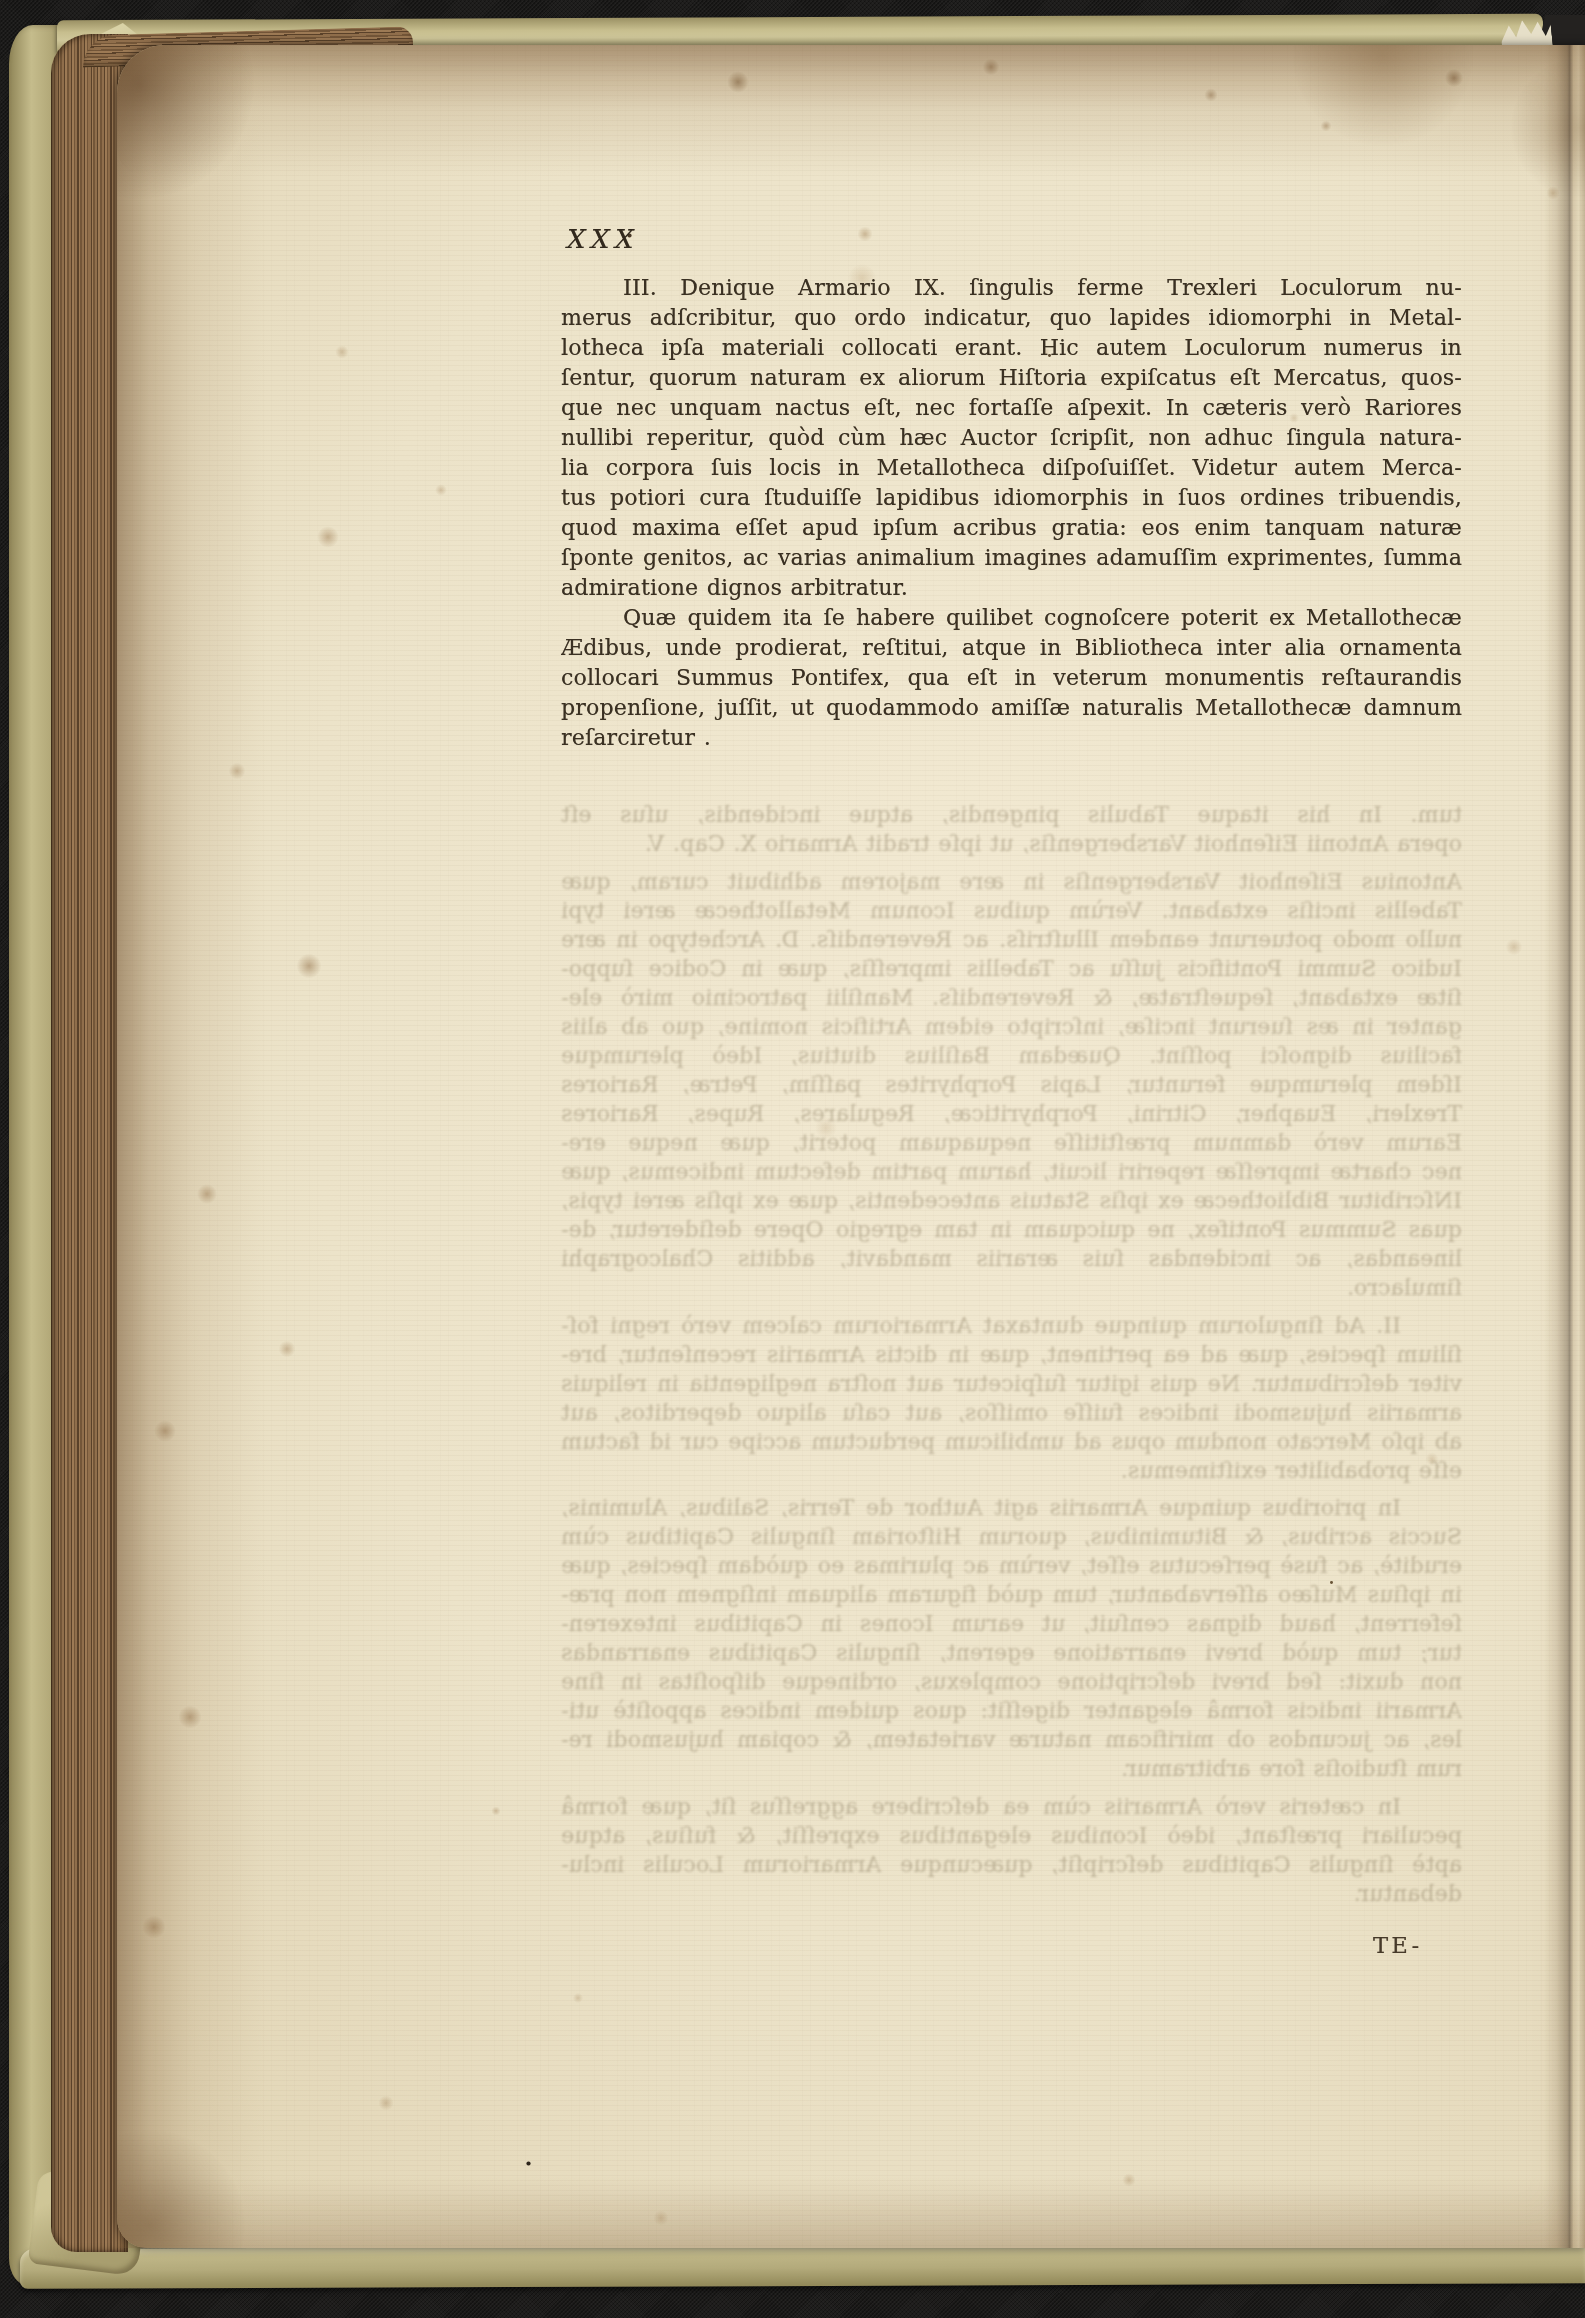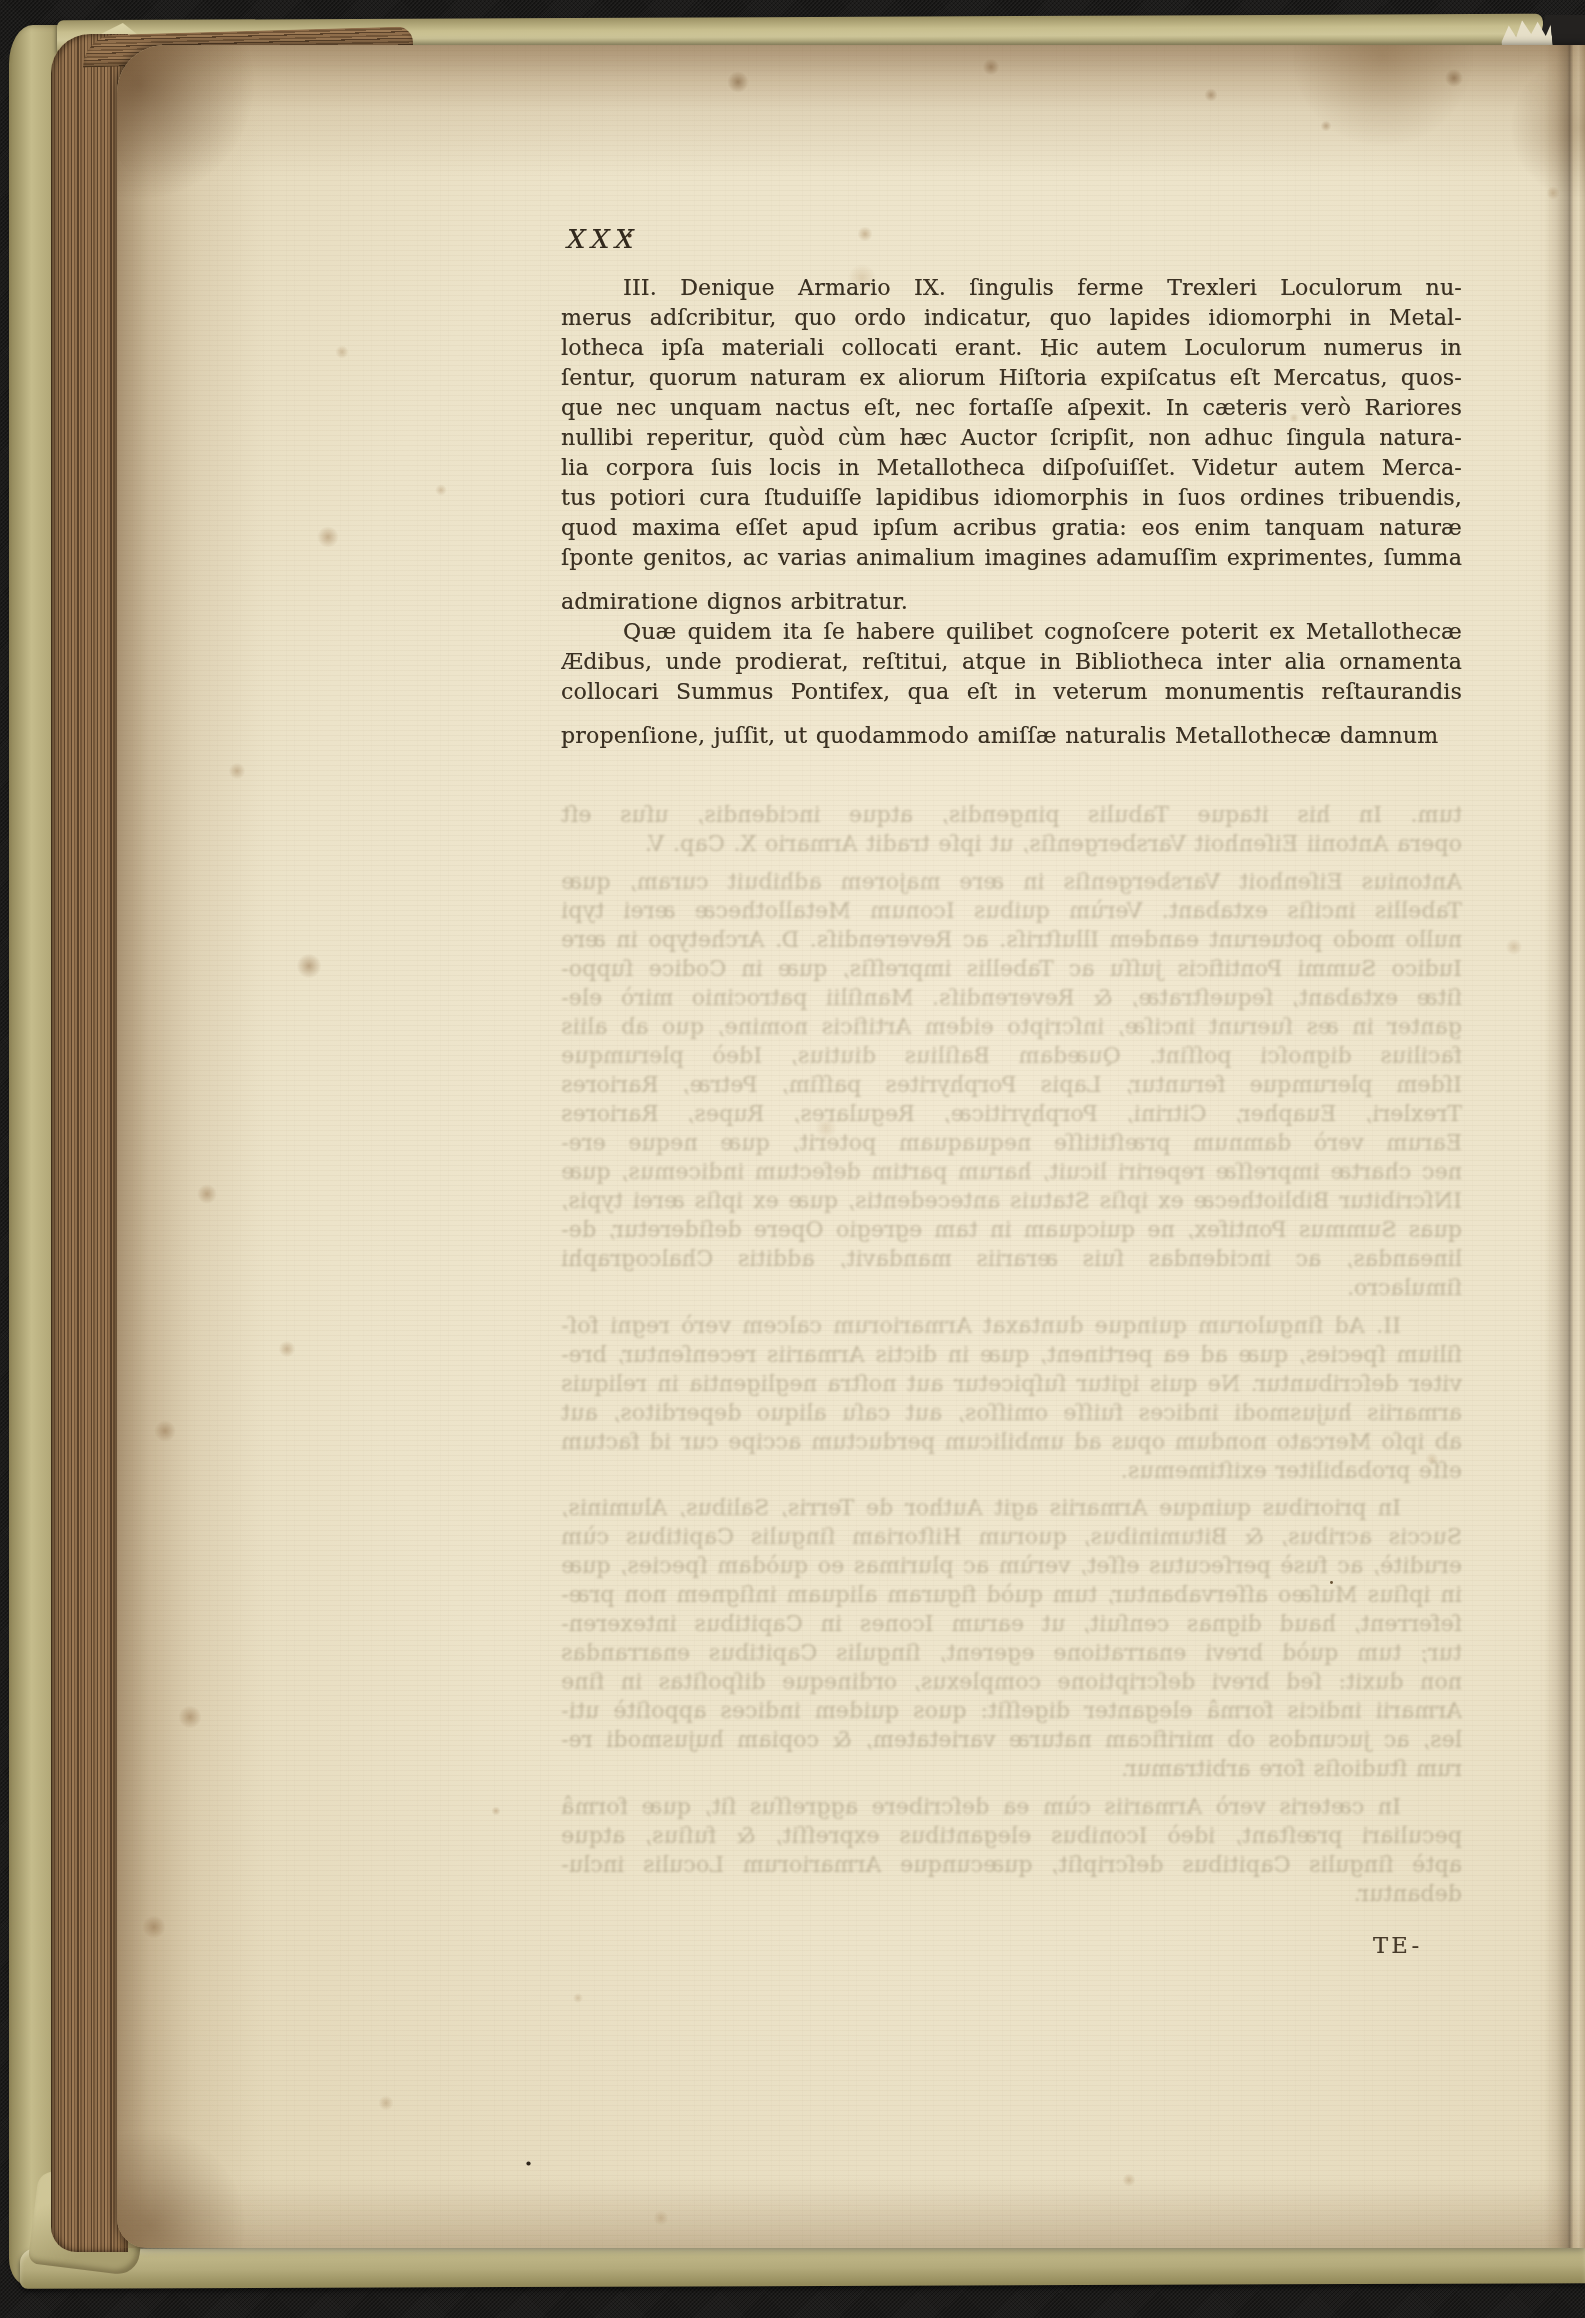--- a/index.html
+++ b/index.html
@@ -148,7 +148,7 @@
     text-shadow:0.2px 0.3px 0.5px rgba(50,40,28,.55);
   }
   .para .line:first-child{text-indent:62px;}
-  .para .line:last-child{text-align-last:left;margin-top:14px;}
+  .para .line:last-child{text-align-last:left;}
   
   .showthrough{
     position:absolute;left:444px;top:755px;width:901px;

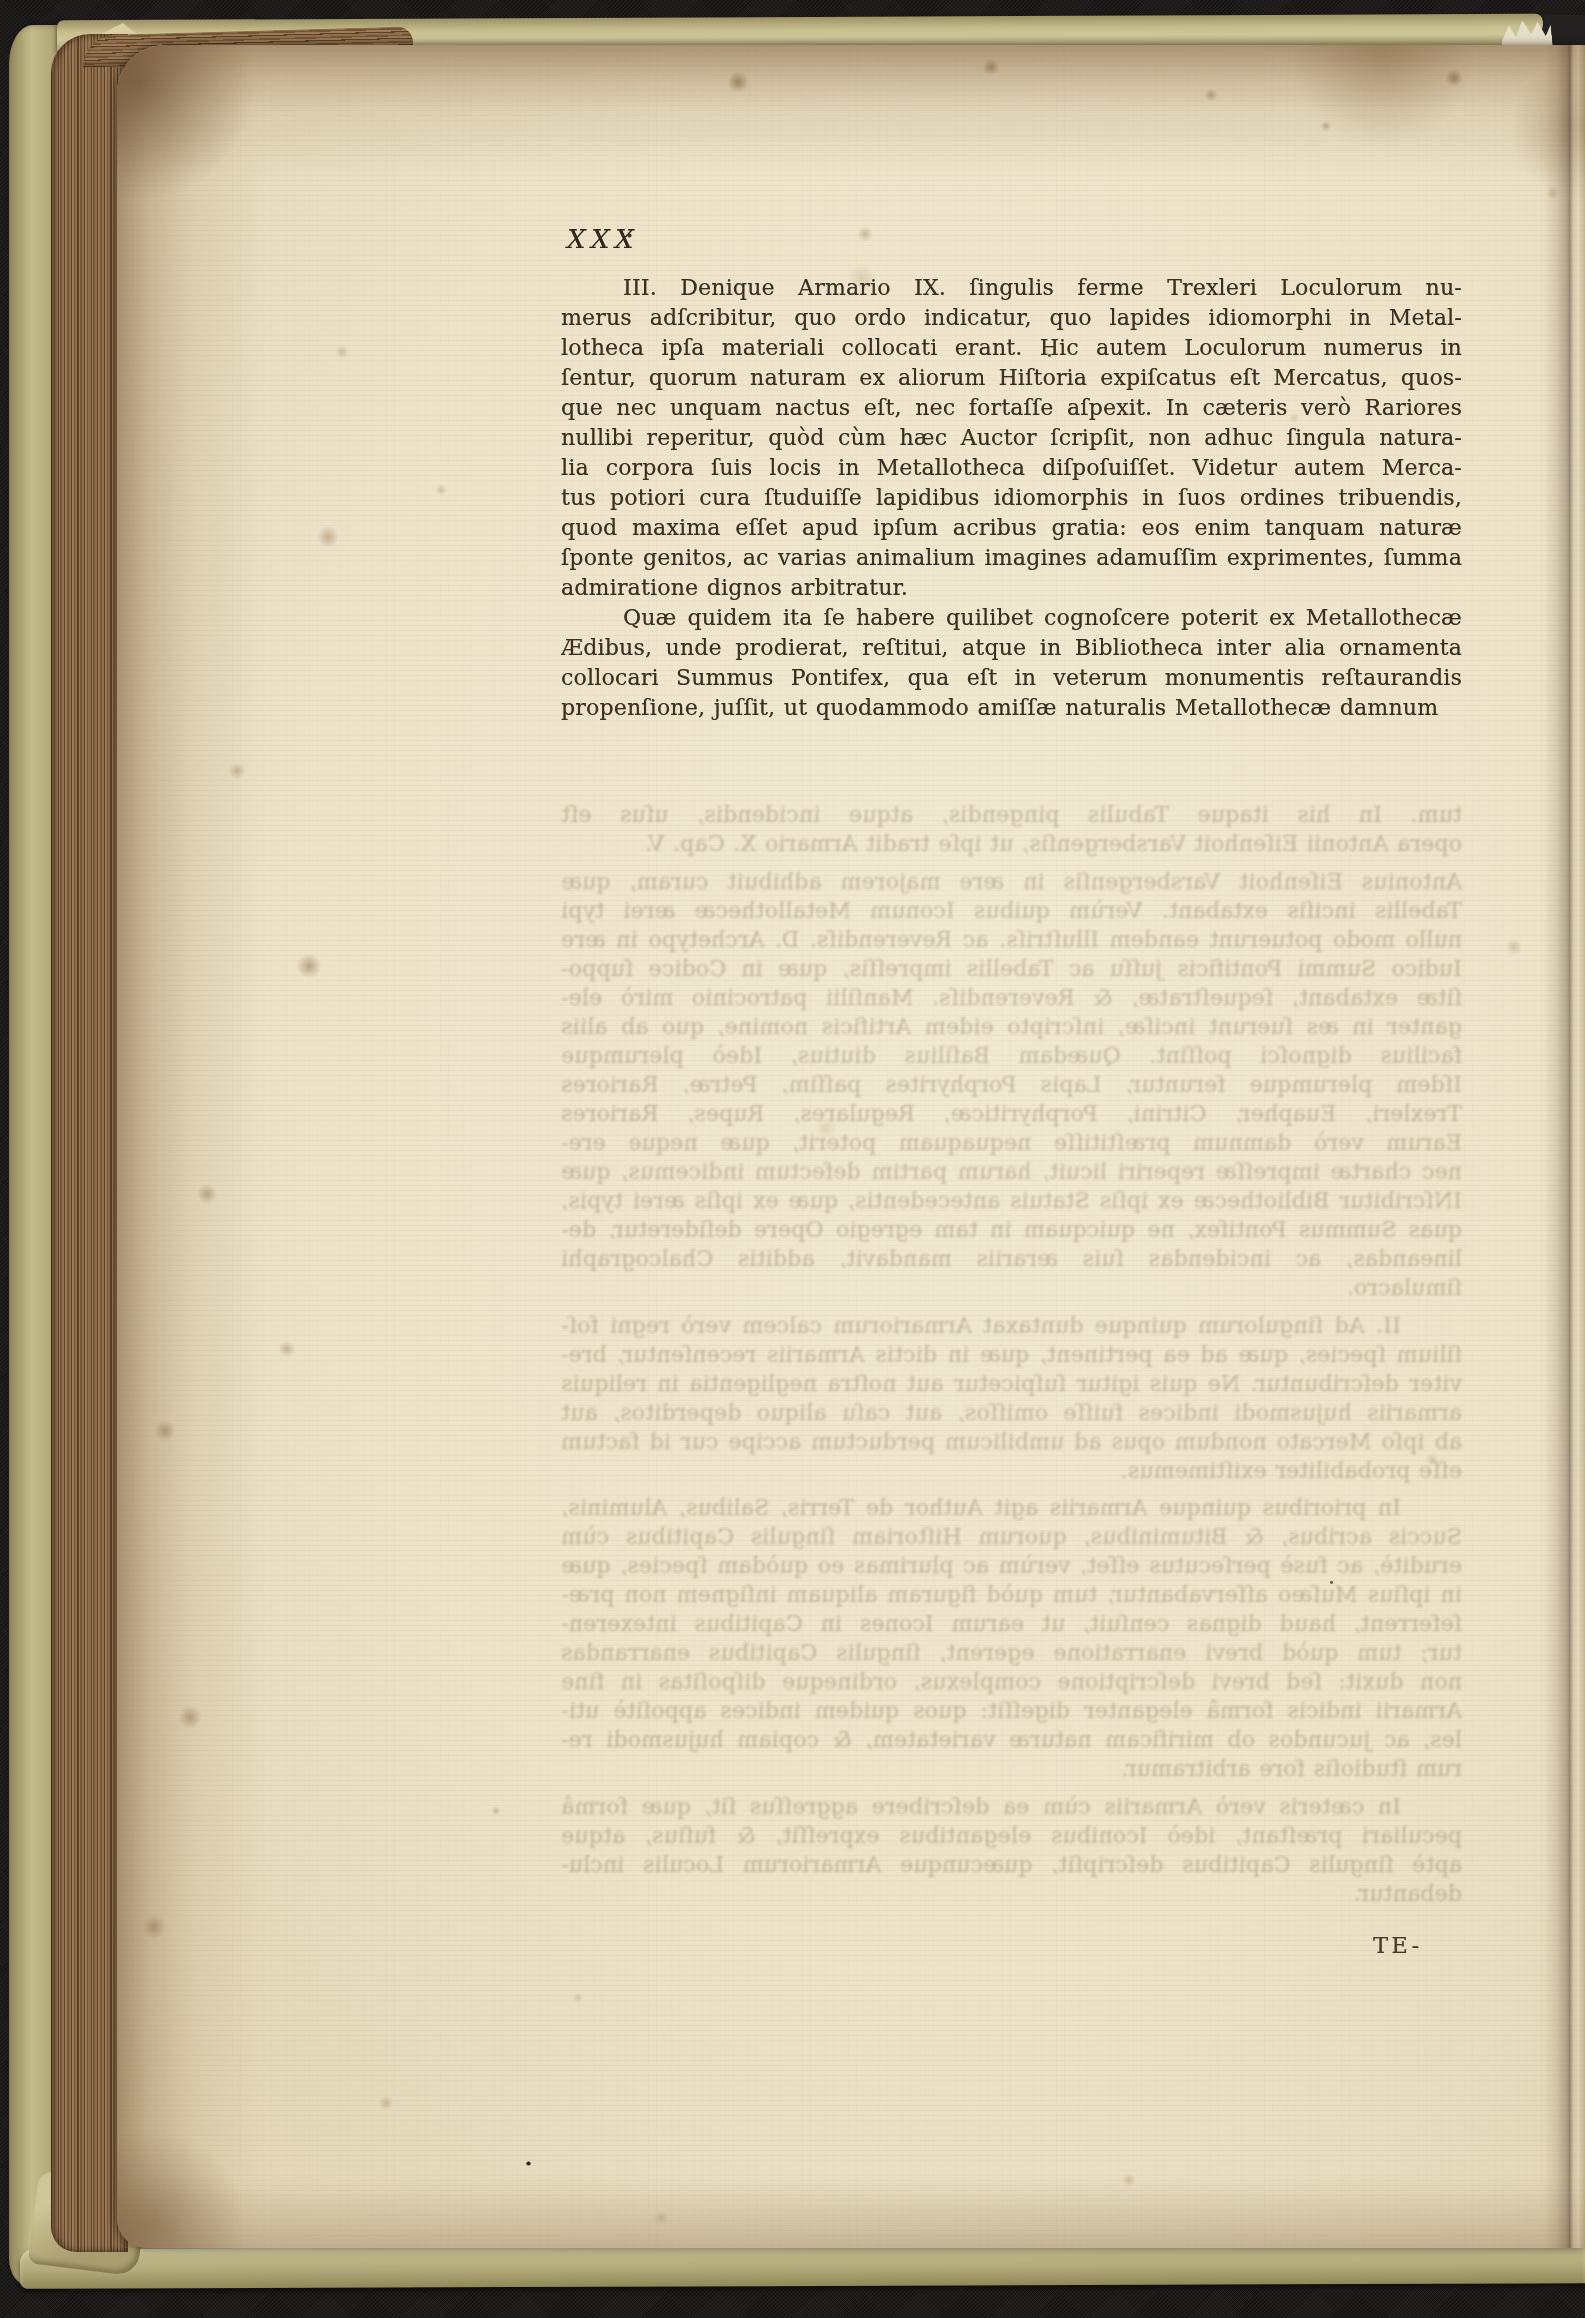--- a/index.html
+++ b/index.html
@@ -275,6 +275,7 @@
         <div class="line">Ædibus, unde prodierat, reſtitui, atque in Bibliotheca inter alia ornamenta</div>
         <div class="line">collocari Summus Pontifex, qua eſt in veterum monumentis reſtaurandis</div>
         <div class="line">propenſione, juſſit, ut quodammodo amiſſæ naturalis Metallothecæ damnum</div>
+        <div class="line">reſarciretur .</div>
       </div>
   </div>
 

